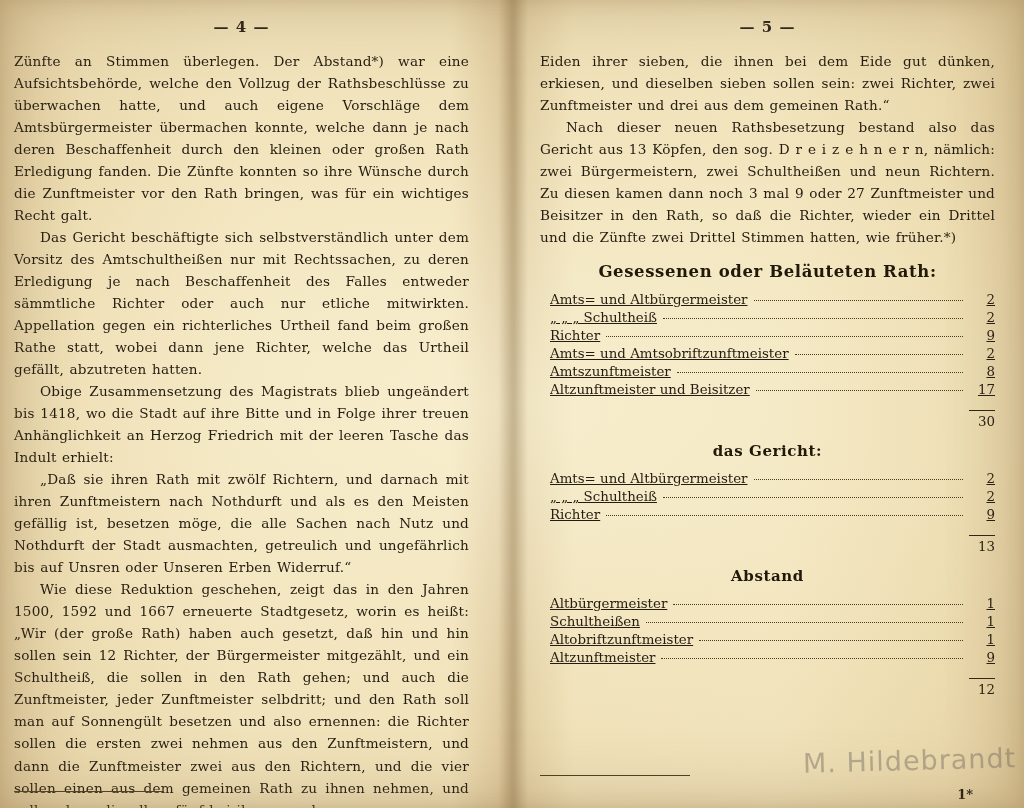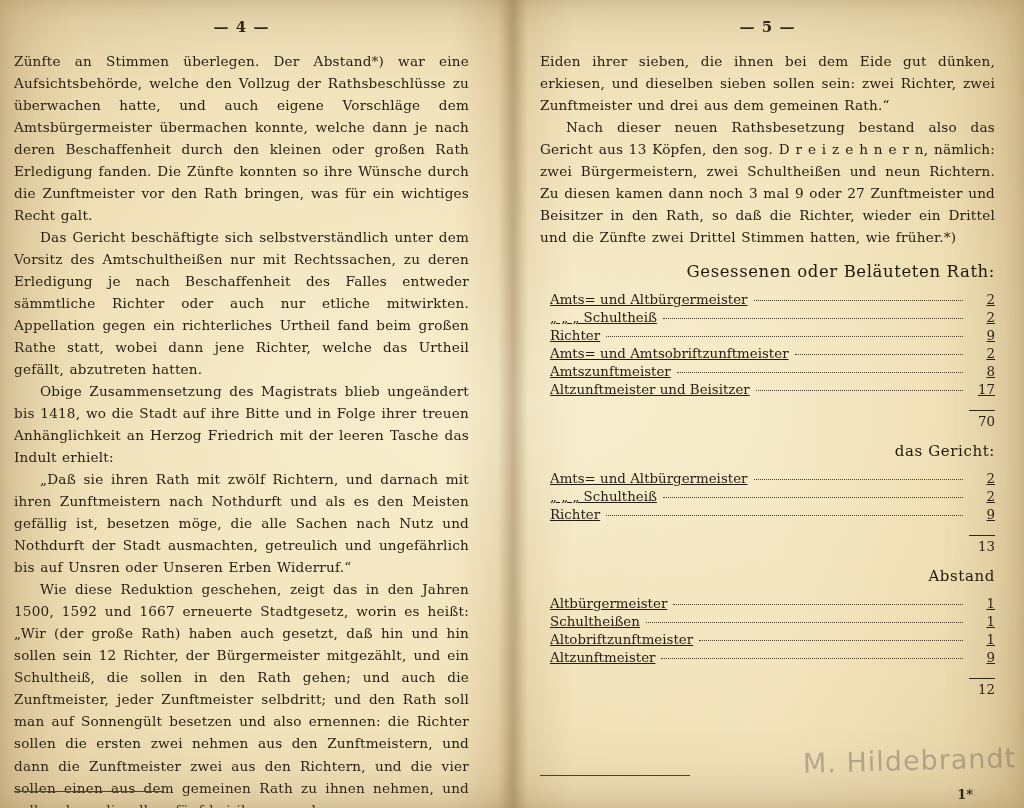--- a/index.html
+++ b/index.html
@@ -73,8 +73,8 @@
   }
 
   .heading {
-    text-align: right;
-    font-weight: normal;
+    text-align: center;
+    font-weight: bold;
     font-size: 16.5px;
     letter-spacing: 0.6px;
     color: #201809;

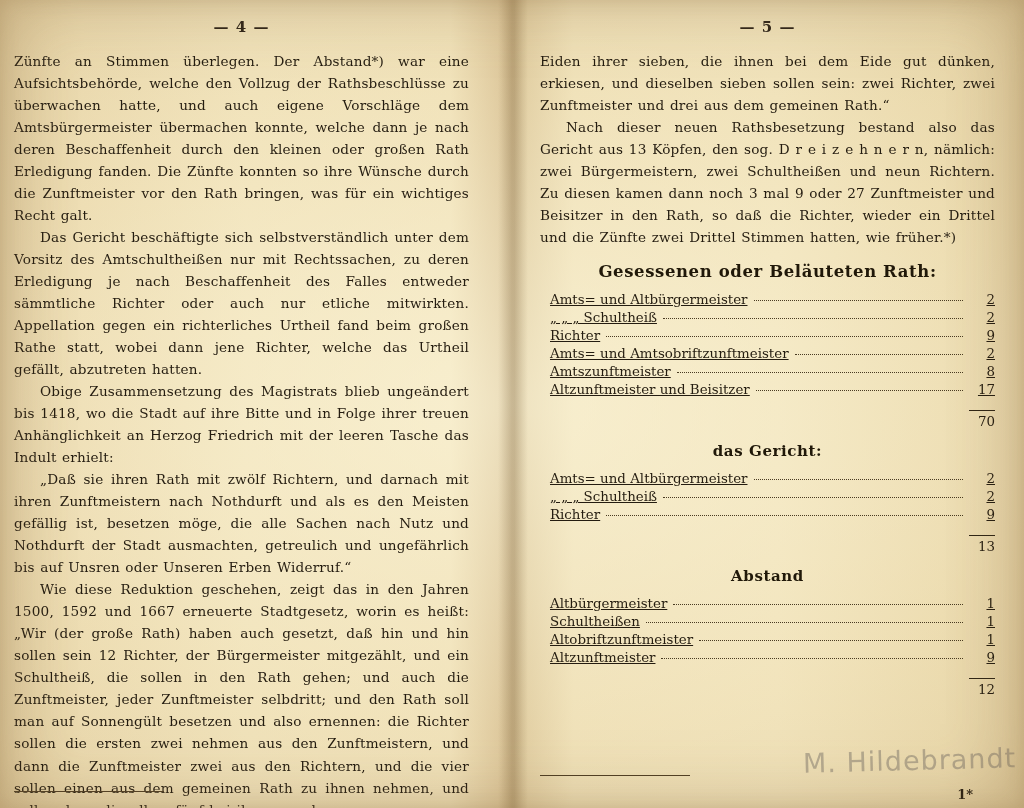--- a/index.html
+++ b/index.html
@@ -218,7 +218,7 @@
         <span class="tally-dots"></span>
         <span class="tally-val">17</span>
       </div>
-      <div class="tally-total"><span>70</span></div>
+      <div class="tally-total"><span>30</span></div>
     </div>
 
     <div class="heading small">das Gericht:</div>

